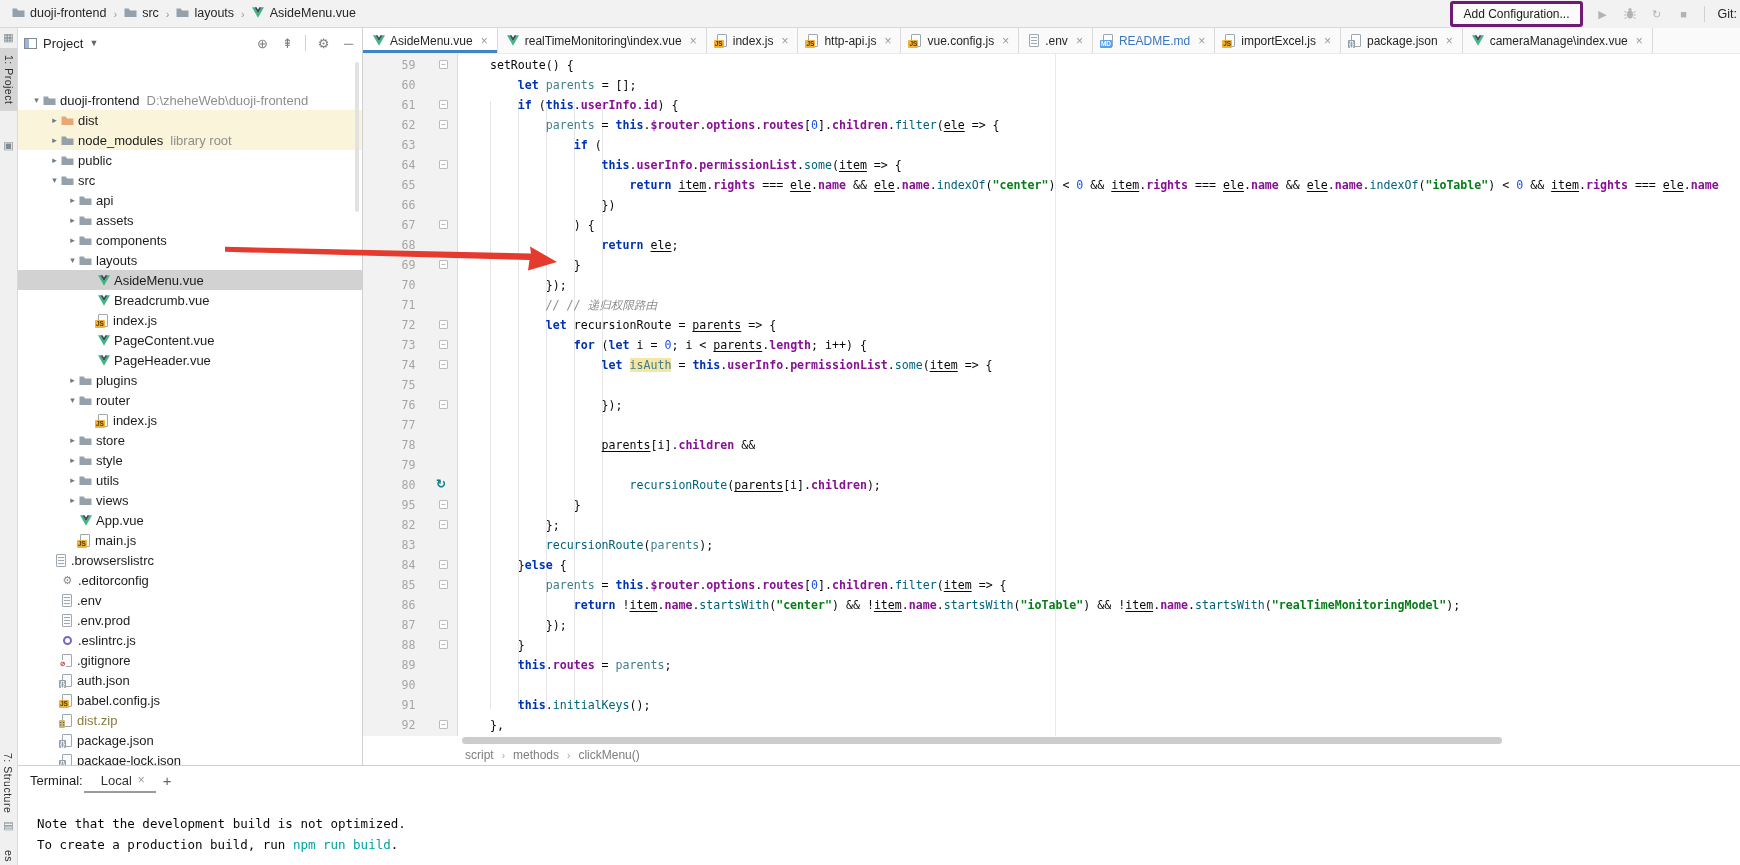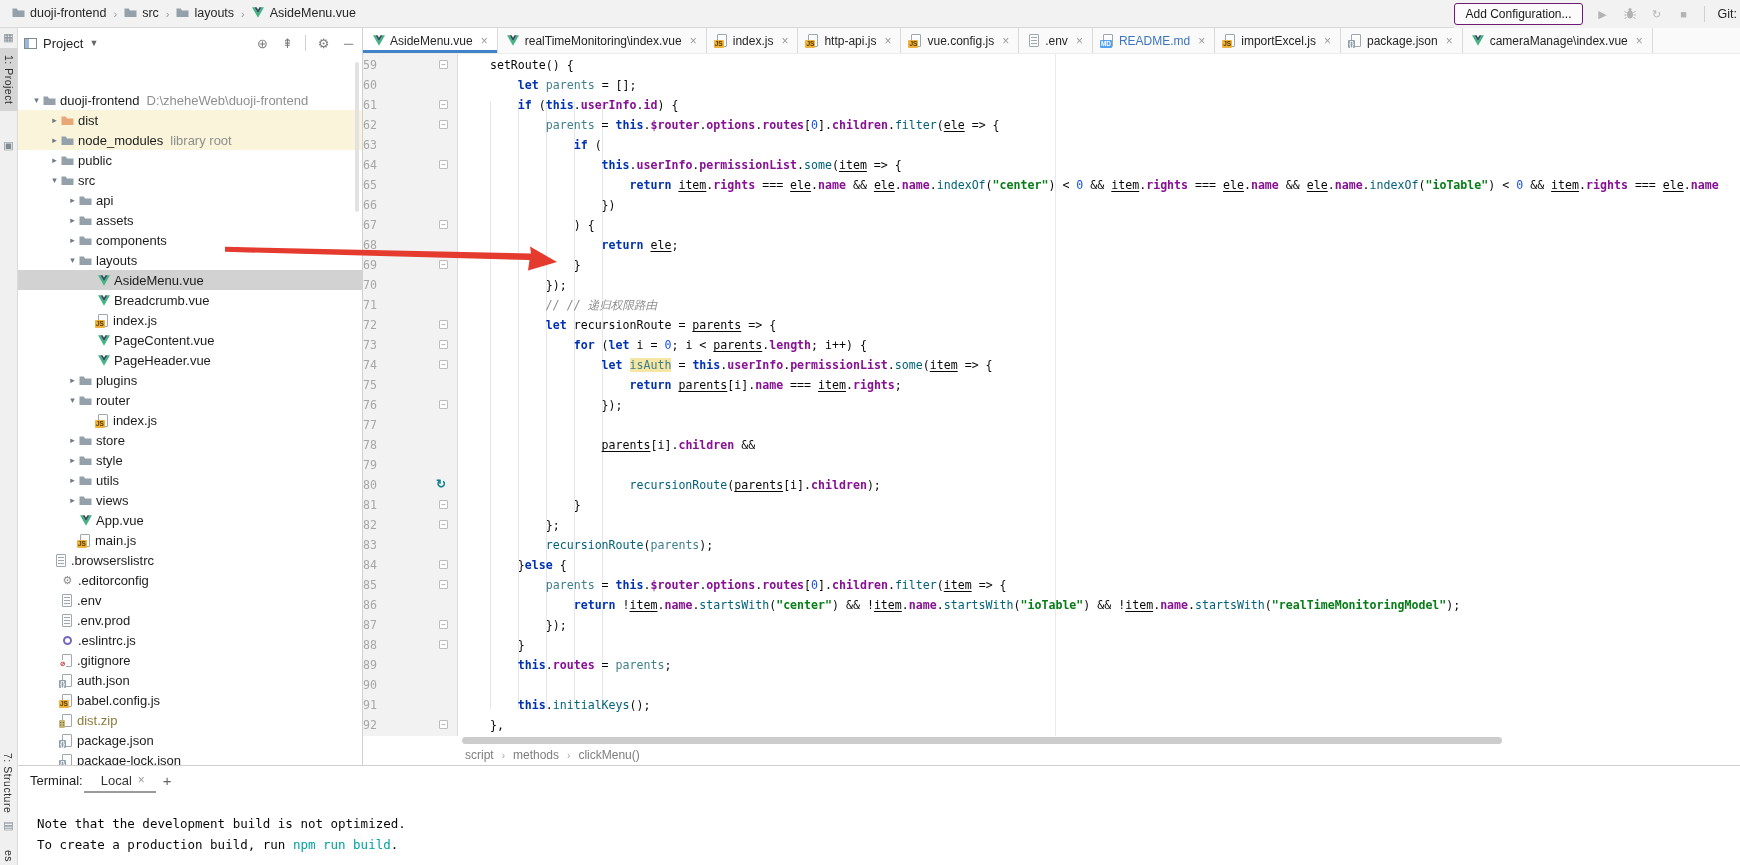--- a/index.html
+++ b/index.html
@@ -13,7 +13,7 @@
   .bc-sep{color:#9a9a9a;margin:0 7px;font-size:11px}
   .b{font-weight:normal}
   #topbar-right{position:absolute;right:0;top:0;height:28px;display:flex;align-items:center;gap:13px;padding-right:3px;background:#f2f2f2}
-  #addcfg{border:1px solid #701a75;background:#fbfbfb;border-radius:3px;font-size:12px;color:#1a1a1a;padding:3px 10px;white-space:nowrap}
+  #addcfg{border:3px solid #701a75;background:#fbfbfb;border-radius:3px;font-size:12px;color:#1a1a1a;padding:3px 10px;white-space:nowrap}
   .tbic{color:#b3b3b3;font-size:11px;width:14px;text-align:center}
   .tbsep{width:1px;height:16px;background:#d0d0d0}
   #gitlbl{font-size:12.5px;color:#262626;white-space:nowrap}

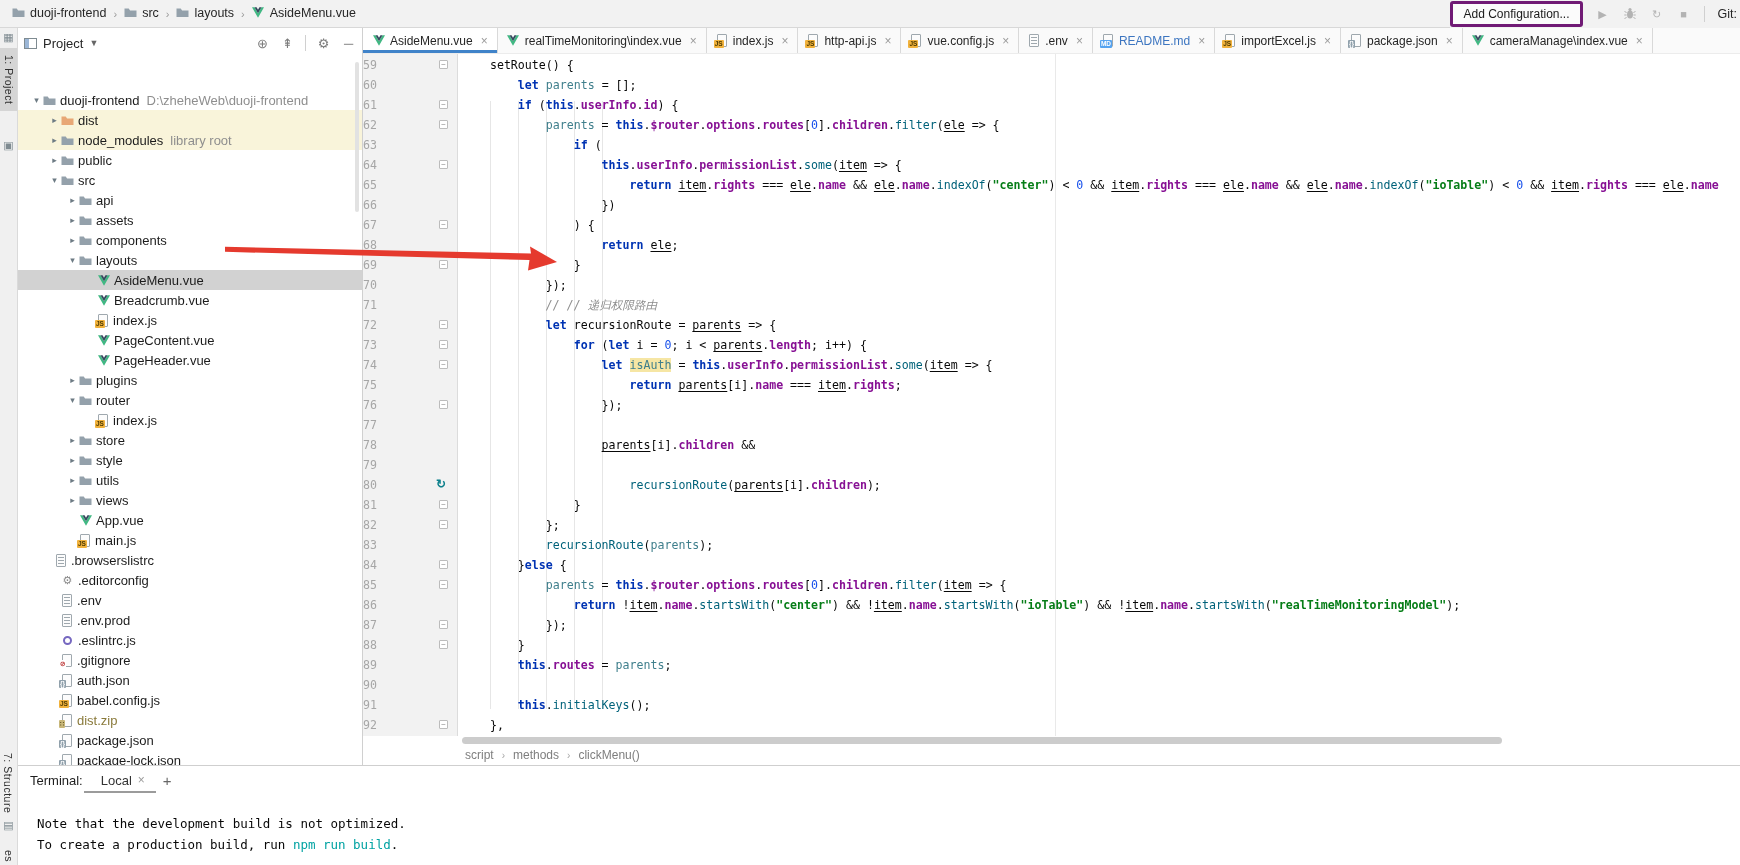--- a/index.html
+++ b/index.html
@@ -61,7 +61,7 @@
   #codewrap{position:absolute;left:0;top:26px;width:1377px;height:682px;overflow:hidden}
   #gutter{position:absolute;left:0;top:0;width:95px;height:682px;background:#f2f2f2;border-right:1px solid #dcdcdc}
   .gl{position:absolute;left:0;width:95px;height:20px}
-  .gnum{position:absolute;left:0;top:0;width:67px;text-align:left;color:#a6a6a6;font:11.6px/20px "DejaVu Sans Mono",monospace}
+  .gnum{position:absolute;left:12px;top:0;width:67px;text-align:center;color:#a6a6a6;font:11.6px/20px "DejaVu Sans Mono",monospace}
   .gfold{position:absolute;left:76px;top:5px;width:9px;height:9px;border:1px solid #bcbcbc;background:#fff;color:#8a8a8a;font-size:8px;line-height:7px;text-align:center;border-radius:1px}
   .gicon{position:absolute;left:73px;top:2px;color:#0d808c;font-size:12px;font-weight:bold}
   #code{position:absolute;left:0;top:0;width:1377px;height:682px;font:11.6px/20px "DejaVu Sans Mono",monospace;color:#080808}

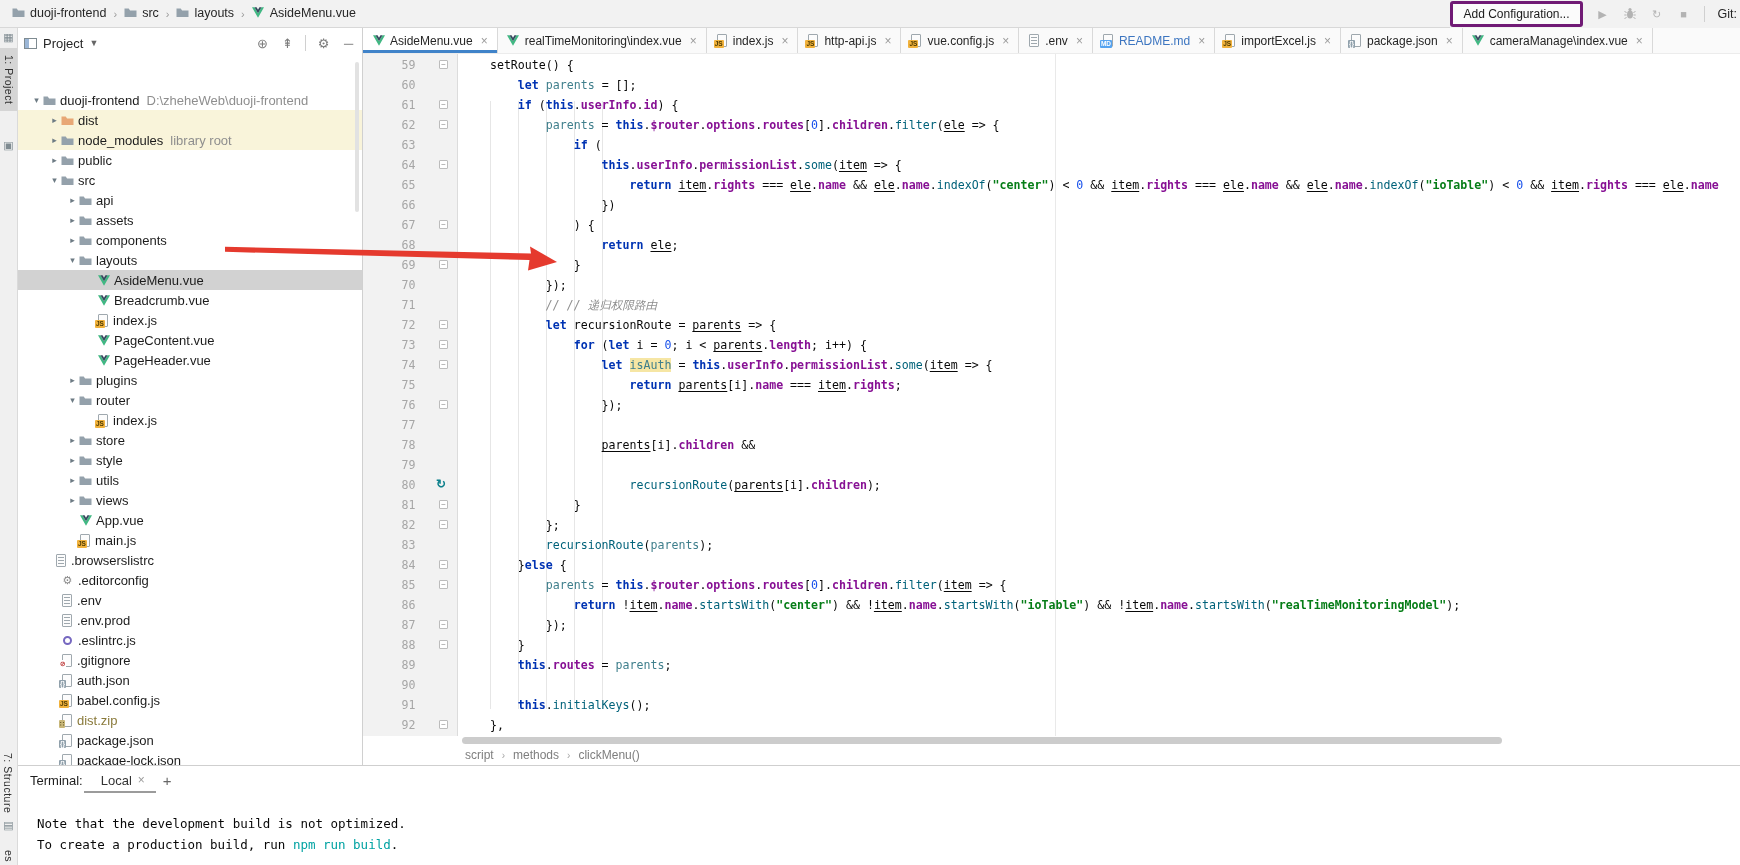--- a/index.html
+++ b/index.html
@@ -718,7 +718,6 @@
           <div class="cl" style="top:261px"><span class="sg-d">            </span><span class="sg-k">let</span><span class="sg-d"> recursionRoute = </span><span class="sg-p">parents</span><span class="sg-d"> =&gt; {</span></div>
           <div class="cl" style="top:281px"><span class="sg-d">                </span><span class="sg-k">for</span><span class="sg-d"> (</span><span class="sg-k">let</span><span class="sg-d"> i = </span><span class="sg-n">0</span><span class="sg-d">; i &lt; </span><span class="sg-p">parents</span><span class="sg-d">.</span><span class="sg-f">length</span><span class="sg-d">; i++) {</span></div>
           <div class="cl" style="top:301px"><span class="sg-d">                    </span><span class="sg-k">let</span><span class="sg-d"> </span><span class="sg-h">isAuth</span><span class="sg-d"> = </span><span class="sg-k">this</span><span class="sg-d">.</span><span class="sg-f">userInfo</span><span class="sg-d">.</span><span class="sg-f">permissionList</span><span class="sg-d">.</span><span class="sg-c">some</span><span class="sg-d">(</span><span class="sg-p">item</span><span class="sg-d"> =&gt; {</span></div>
-          <div class="cl" style="top:321px"><span class="sg-d">                        </span><span class="sg-k">return</span><span class="sg-d"> </span><span class="sg-p">parents</span><span class="sg-d">[i].</span><span class="sg-f">name</span><span class="sg-d"> === </span><span class="sg-p">item</span><span class="sg-d">.</span><span class="sg-f">rights</span><span class="sg-d">;</span></div>
           <div class="cl" style="top:341px"><span class="sg-d">                    });</span></div>
           <div class="cl" style="top:381px"><span class="sg-d">                    </span><span class="sg-p">parents</span><span class="sg-d">[i].</span><span class="sg-f">children</span><span class="sg-d"> &amp;&amp;</span></div>
           <div class="cl" style="top:421px"><span class="sg-d">                        </span><span class="sg-c">recursionRoute</span><span class="sg-d">(</span><span class="sg-p">parents</span><span class="sg-d">[i].</span><span class="sg-f">children</span><span class="sg-d">);</span></div>

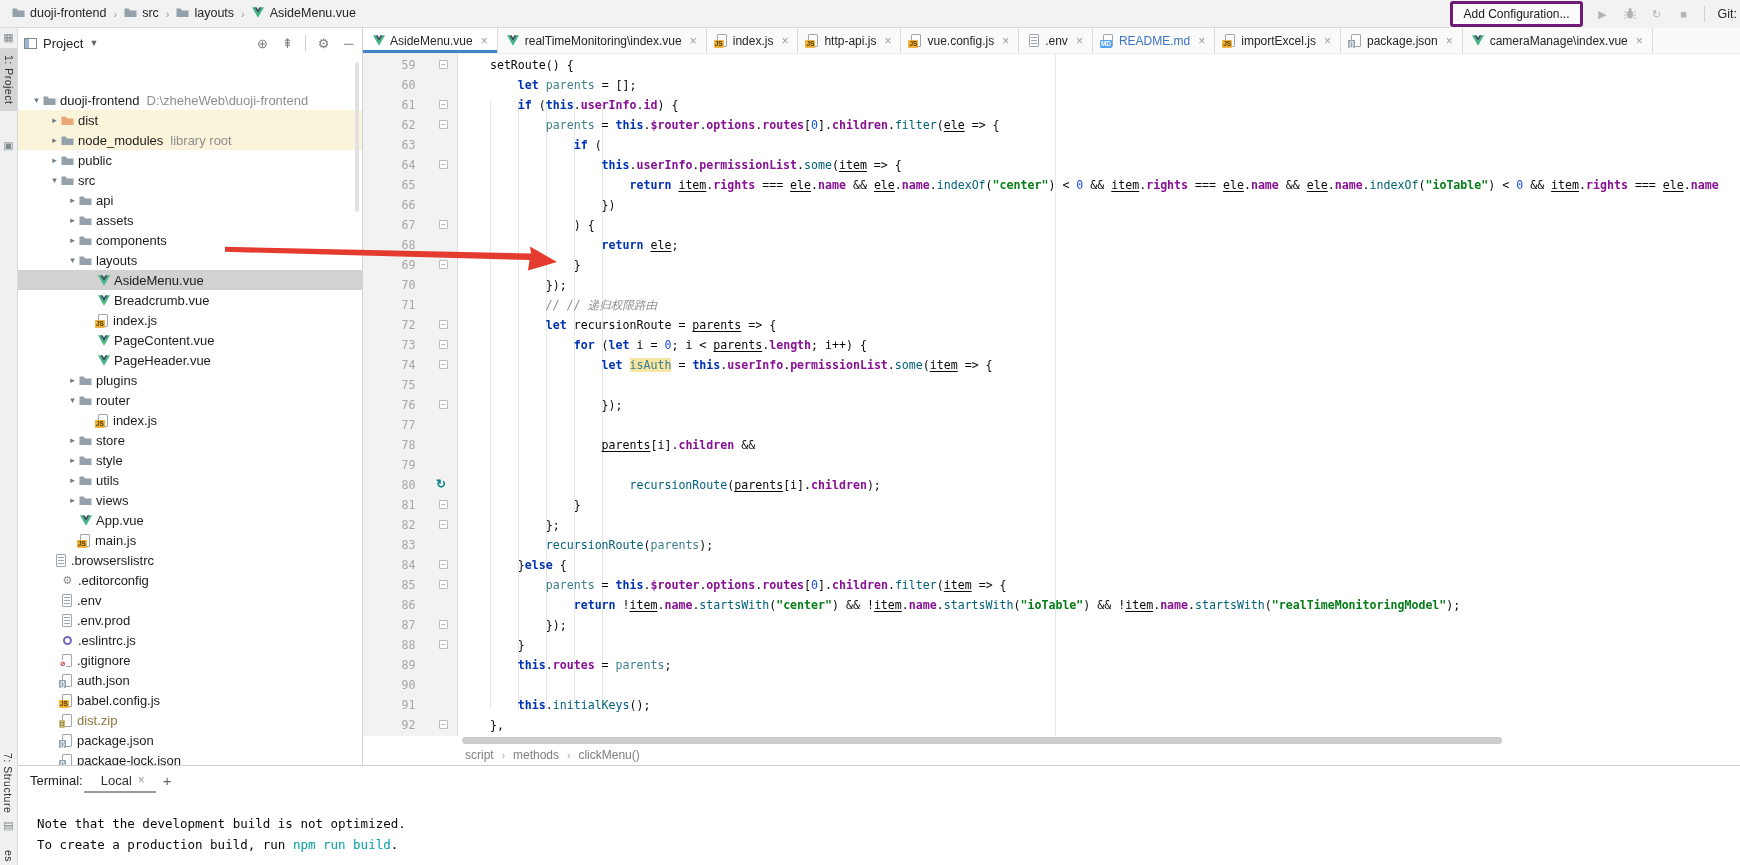--- a/index.html
+++ b/index.html
@@ -653,7 +653,7 @@
             <span class="gicon">↻</span>
           </div>
           <div class="gl" style="top:441px">
-            <span class="gnum">81</span>
+            <span class="gnum">95</span>
             <span class="gfold">−</span>
           </div>
           <div class="gl" style="top:461px">

